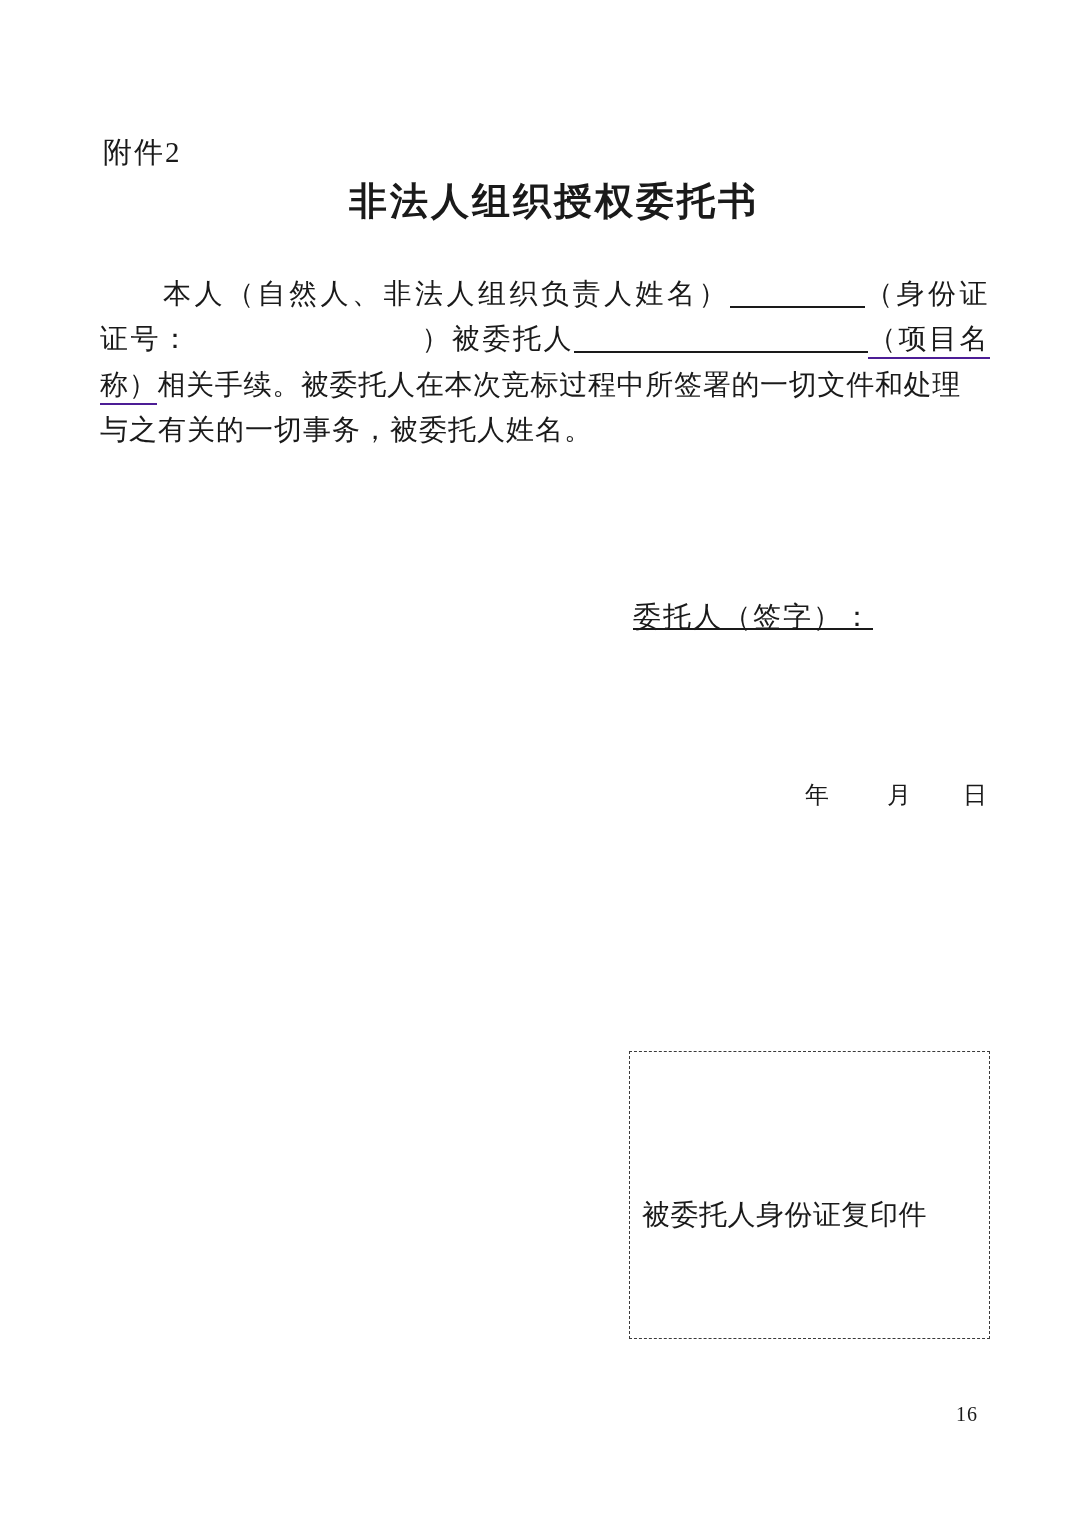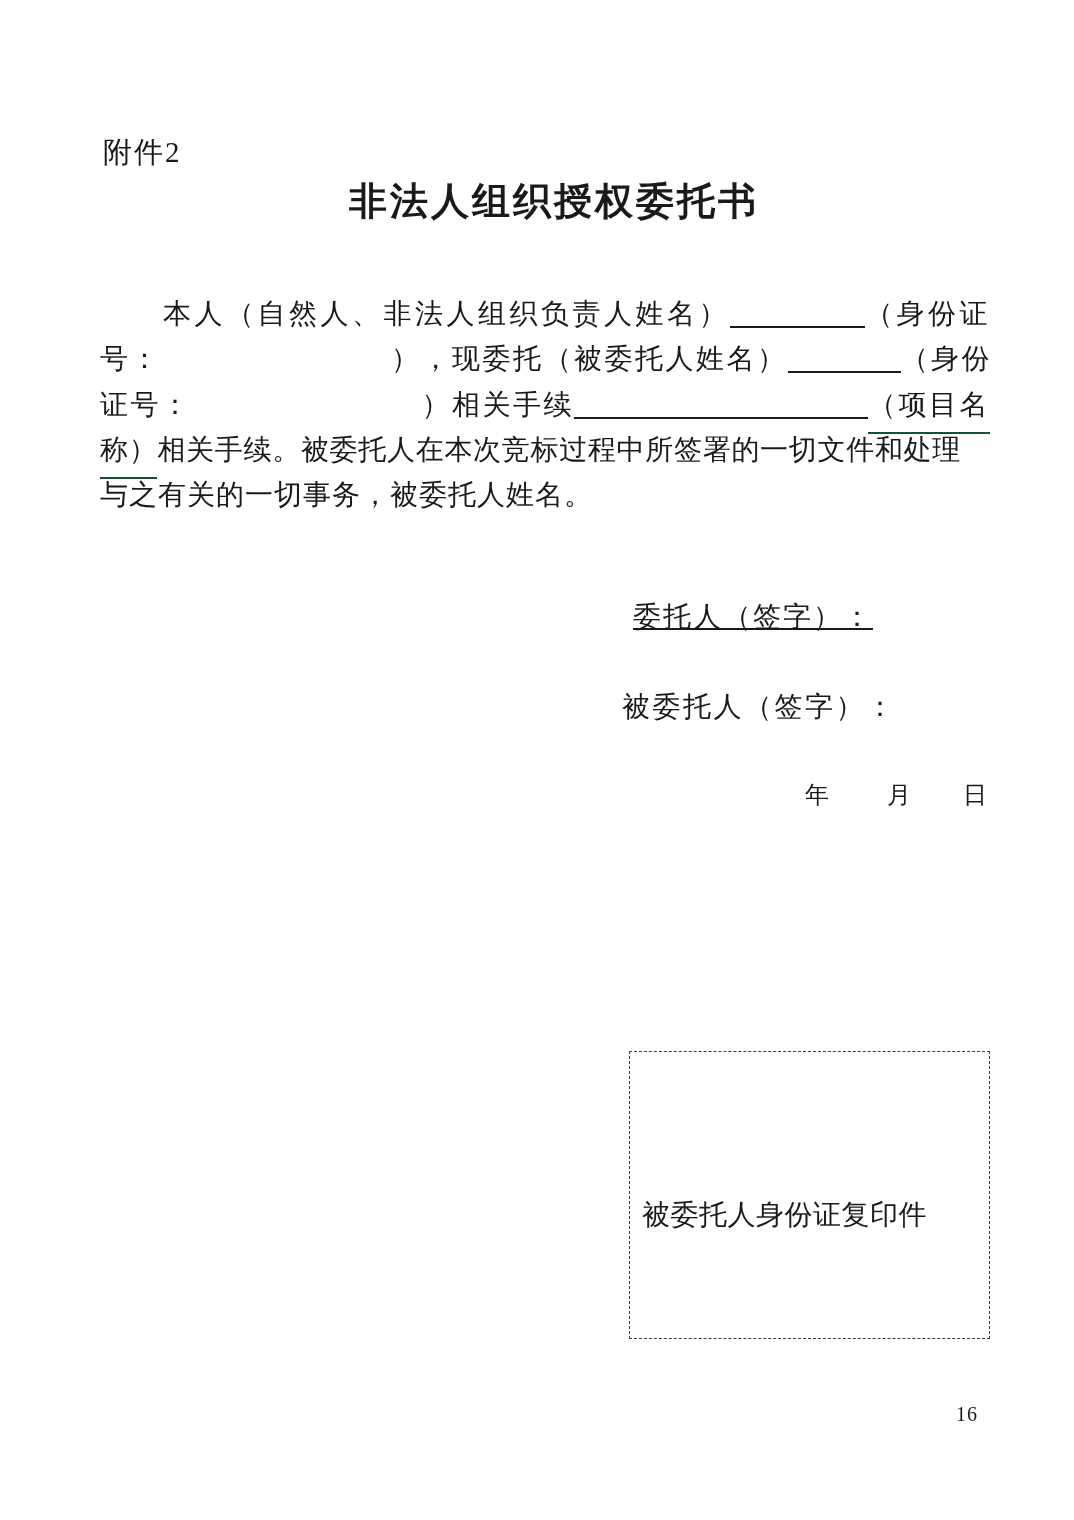--- a/index.html
+++ b/index.html
@@ -36,7 +36,7 @@
   
   .para {
     position: absolute;
-    left: 100px; top: 291px;
+    left: 100px; top: 271px;
     width: 900px;
     font-size: 28px;
   }

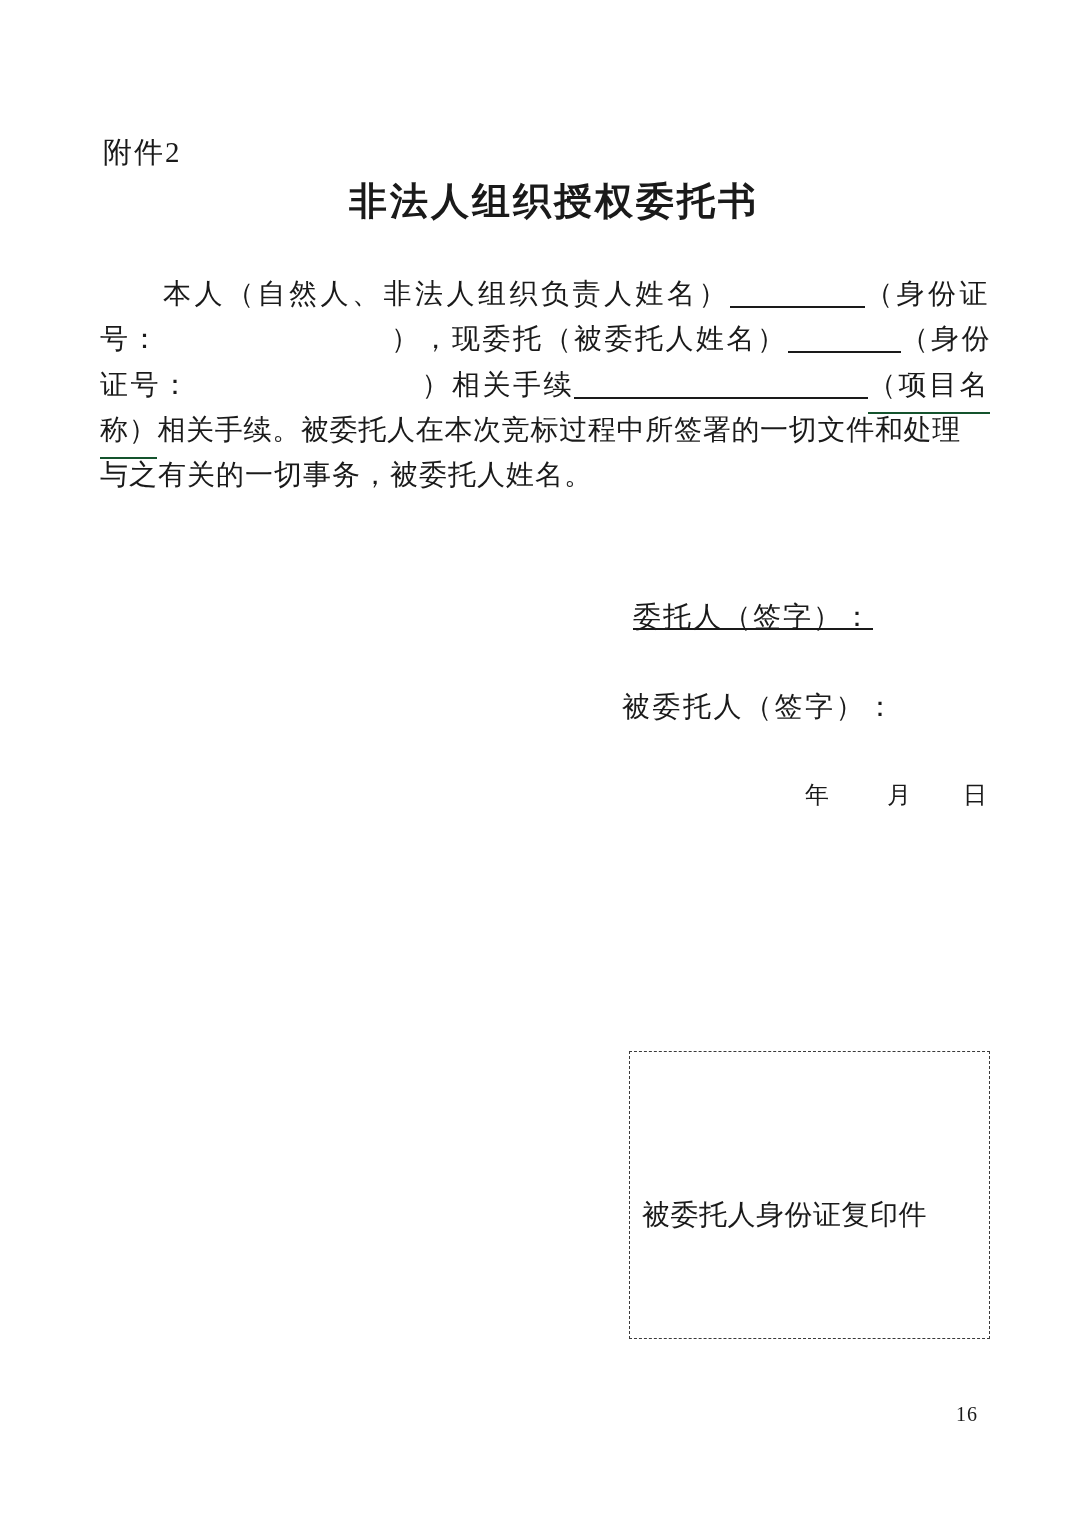--- a/index.html
+++ b/index.html
@@ -109,7 +109,6 @@
 
   <div class="para">
     <div class="bl bl-0"><span class="seg seg-text">本人（自然人、非法人组织负责人姓名）</span><span class="seg seg-blank" style="width: 135px;"></span><span class="seg seg-text">（身份证</span></div>
-    <div class="bl bl-1"><span class="seg seg-text">号：</span><span class="seg seg-space" style="width: 230px;"></span><span class="seg seg-text">），现委托（被委托人姓名）</span><span class="seg seg-blank" style="width: 113px;"></span><span class="seg seg-text">（身份</span></div>
     <div class="bl bl-2"><span class="seg seg-text">证号：</span><span class="seg seg-space" style="width: 230px;"></span><span class="seg seg-text">）相关手续</span><span class="seg seg-blank" style="width: 294px;"></span><span class="seg seg-utext">（项目名</span></div>
     <div class="bl bl-3"><span class="seg seg-utext">称）</span><span class="seg seg-text">相关手续。被委托人在本次竞标过程中所签署的一切文件和处理</span></div>
     <div class="bl bl-4"><span class="seg seg-text">与之有关的一切事务，被委托人姓名。</span></div>

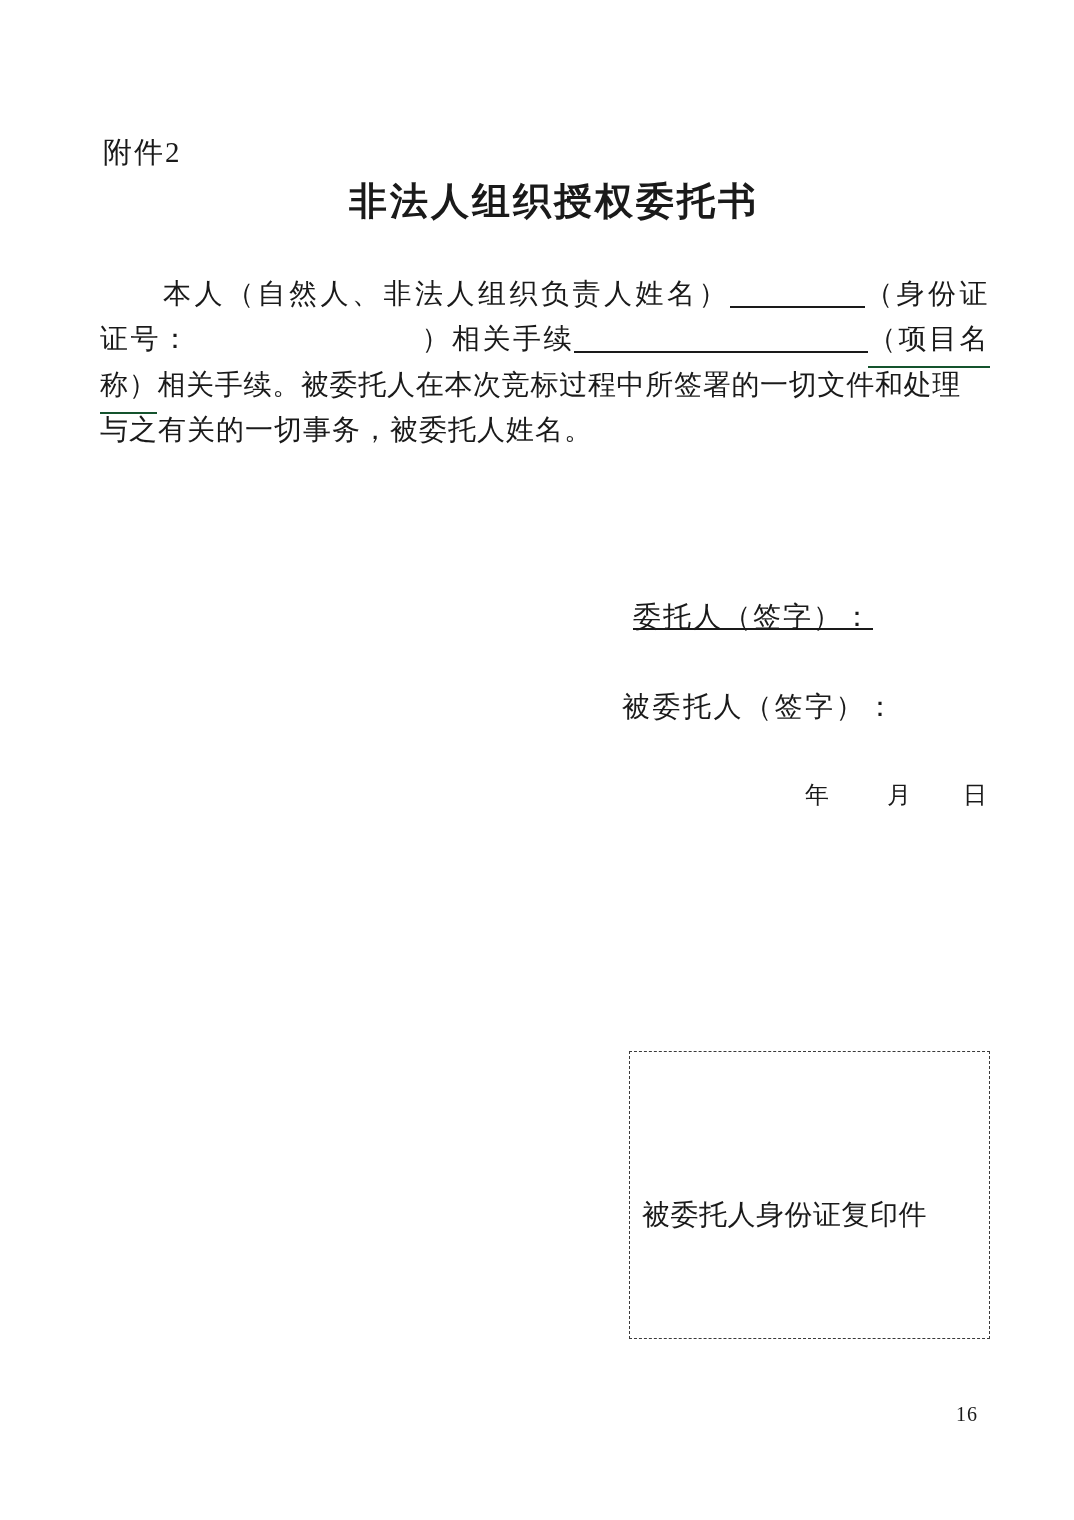--- a/index.html
+++ b/index.html
@@ -109,7 +109,7 @@
 
   <div class="para">
     <div class="bl bl-0"><span class="seg seg-text">本人（自然人、非法人组织负责人姓名）</span><span class="seg seg-blank" style="width: 135px;"></span><span class="seg seg-text">（身份证</span></div>
-    <div class="bl bl-2"><span class="seg seg-text">证号：</span><span class="seg seg-space" style="width: 230px;"></span><span class="seg seg-text">）相关手续</span><span class="seg seg-blank" style="width: 294px;"></span><span class="seg seg-utext">（项目名</span></div>
+    <div class="bl bl-2"><span class="seg seg-text">证号：</span><span class="seg seg-space" style="width: 230px;"></span><span class="seg seg-text">）被委托人</span><span class="seg seg-blank" style="width: 294px;"></span><span class="seg seg-utext">（项目名</span></div>
     <div class="bl bl-3"><span class="seg seg-utext">称）</span><span class="seg seg-text">相关手续。被委托人在本次竞标过程中所签署的一切文件和处理</span></div>
     <div class="bl bl-4"><span class="seg seg-text">与之有关的一切事务，被委托人姓名。</span></div>
   </div>

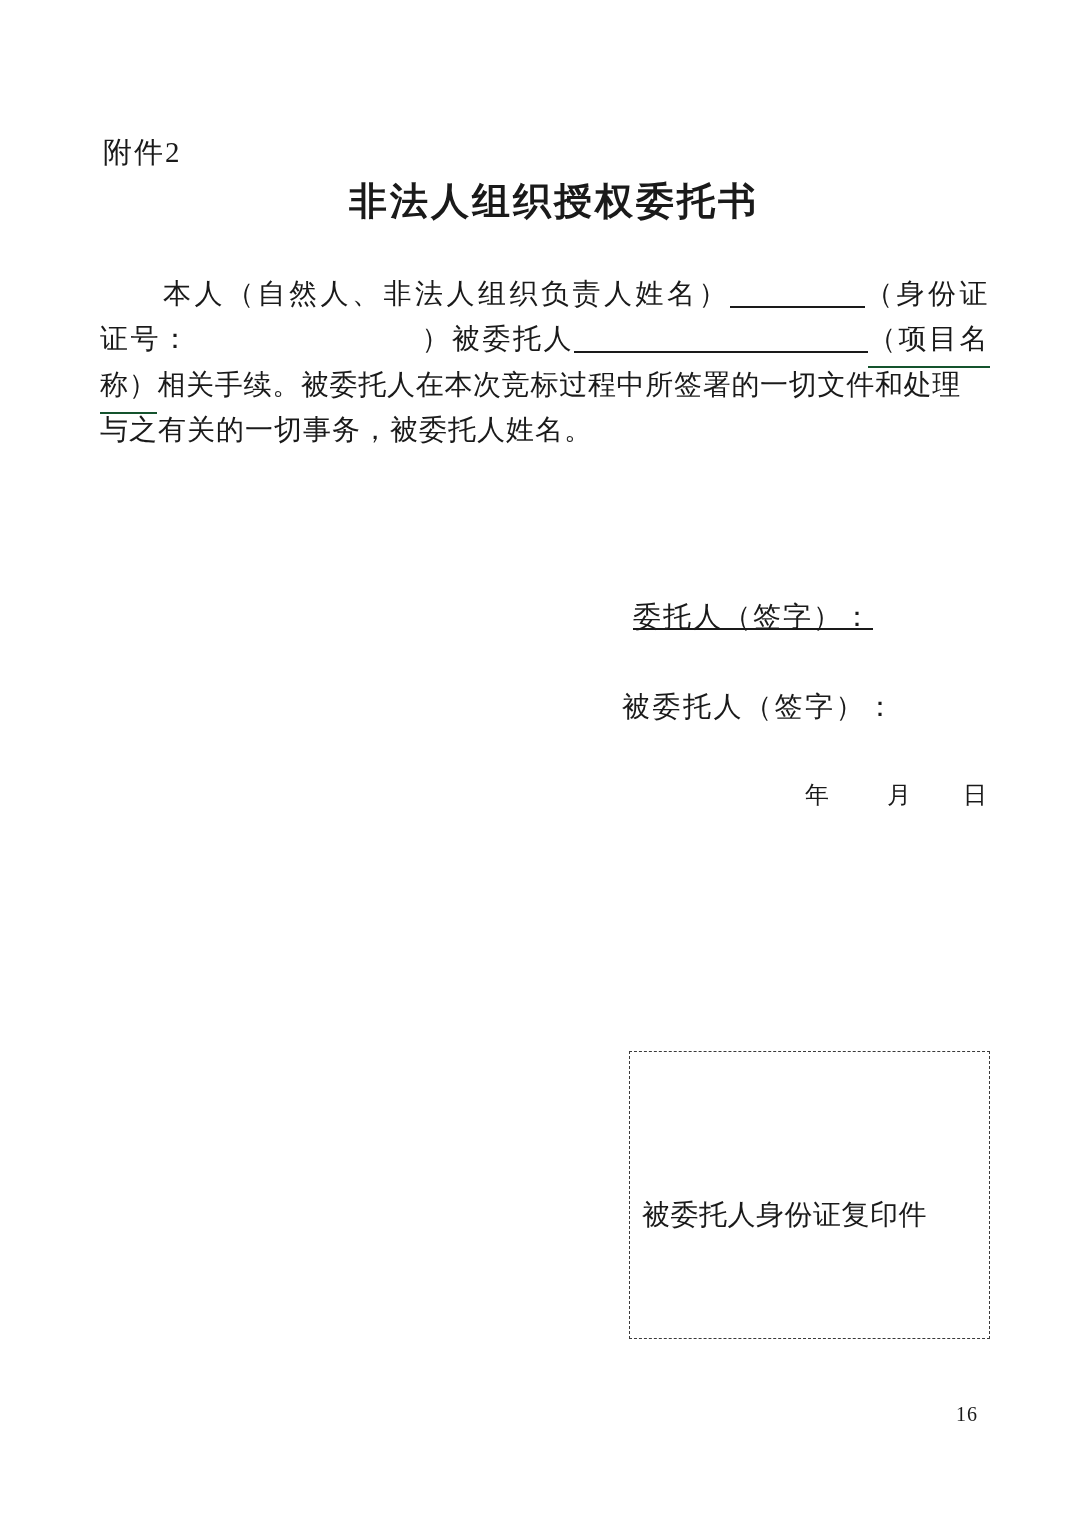--- a/index.html
+++ b/index.html
@@ -60,8 +60,8 @@
   }
   .seg-space { display: inline-block; }
   .seg-utext {
-    border-bottom: 2px solid #14532d;
-    padding-bottom: 12px;
+    border-bottom: 2px solid #4c1d95;
+    padding-bottom: 3px;
   }
 
   

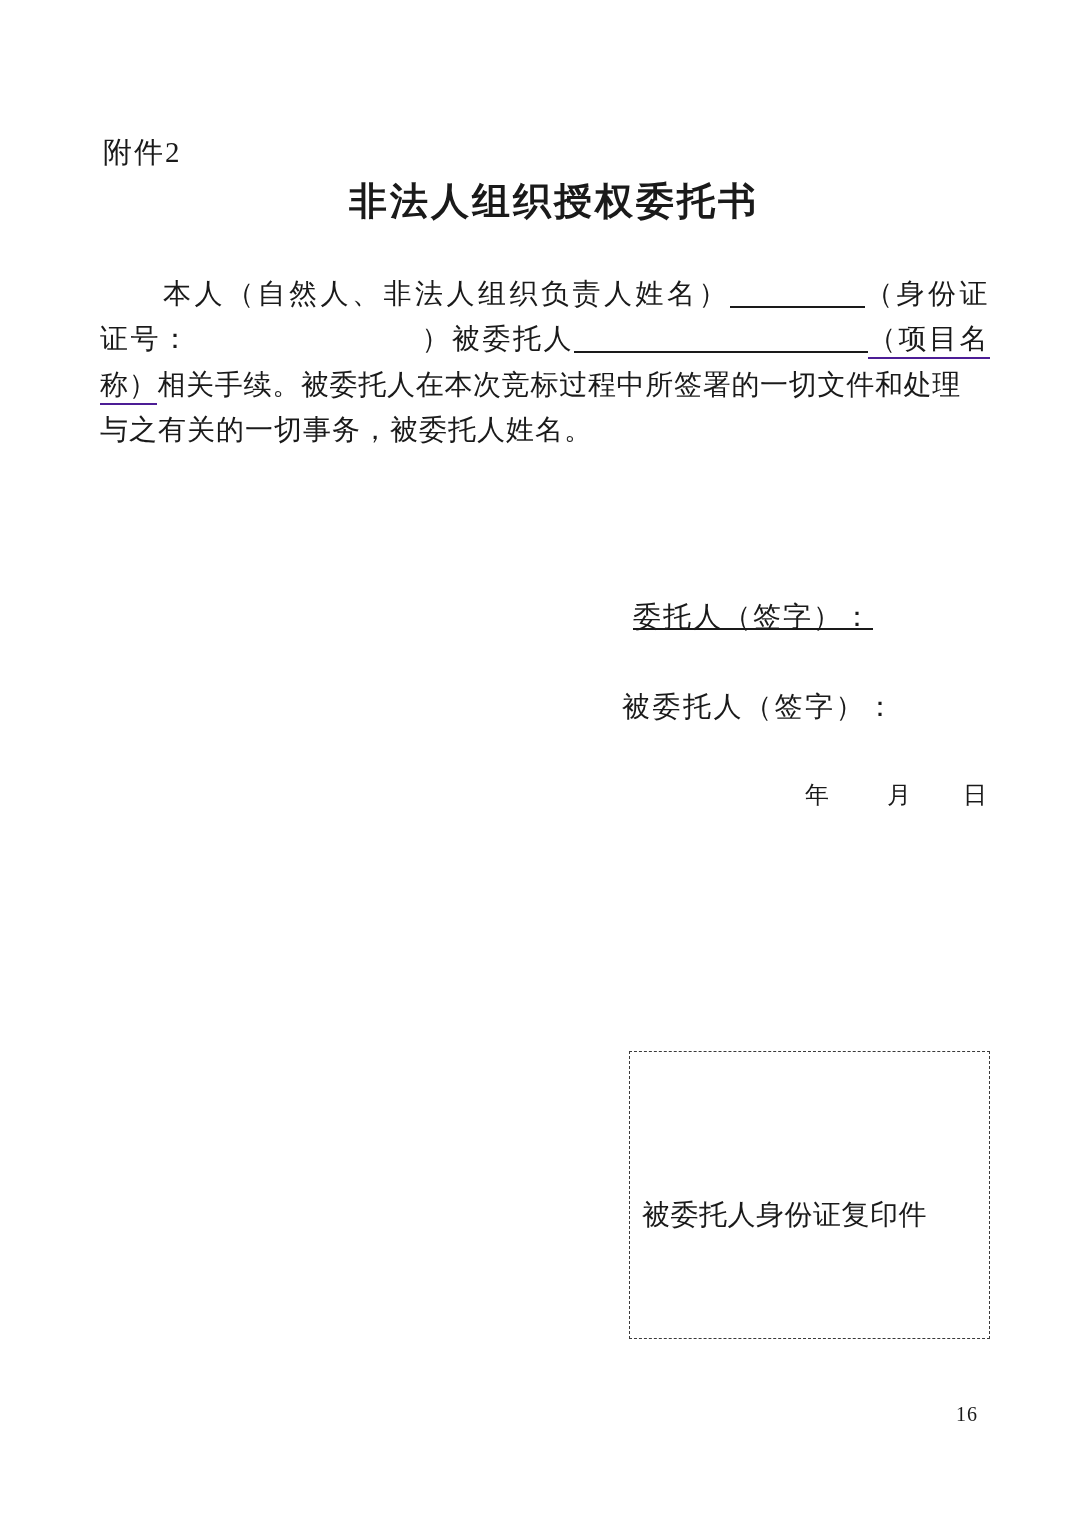--- a/index.html
+++ b/index.html
@@ -116,7 +116,6 @@
 
   <div class="abs sig-principal">委托人（签字）：</div>
 
-  <div class="abs sig-agent">被委托人（签字）：</div>
 
   <div class="abs date-line">
     <span class="date-year">年</span>

